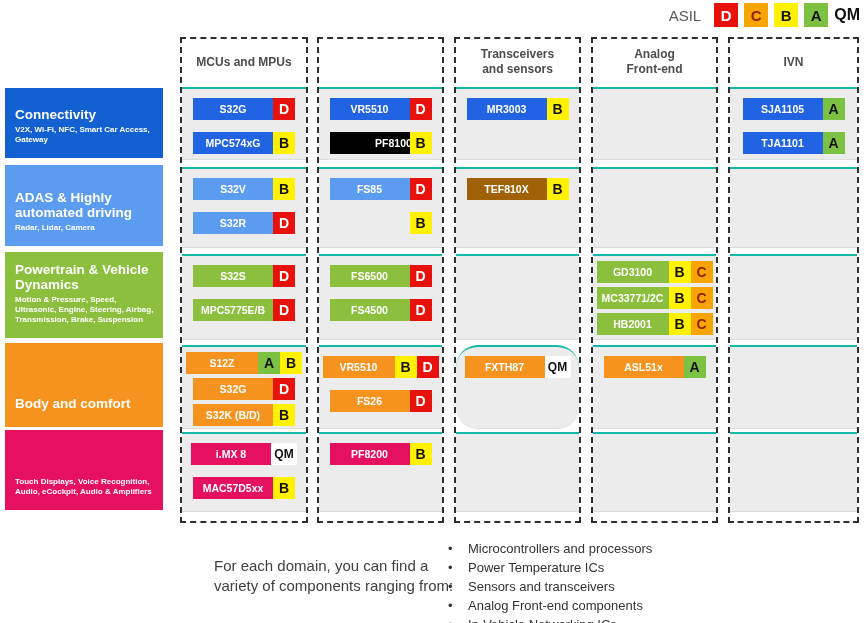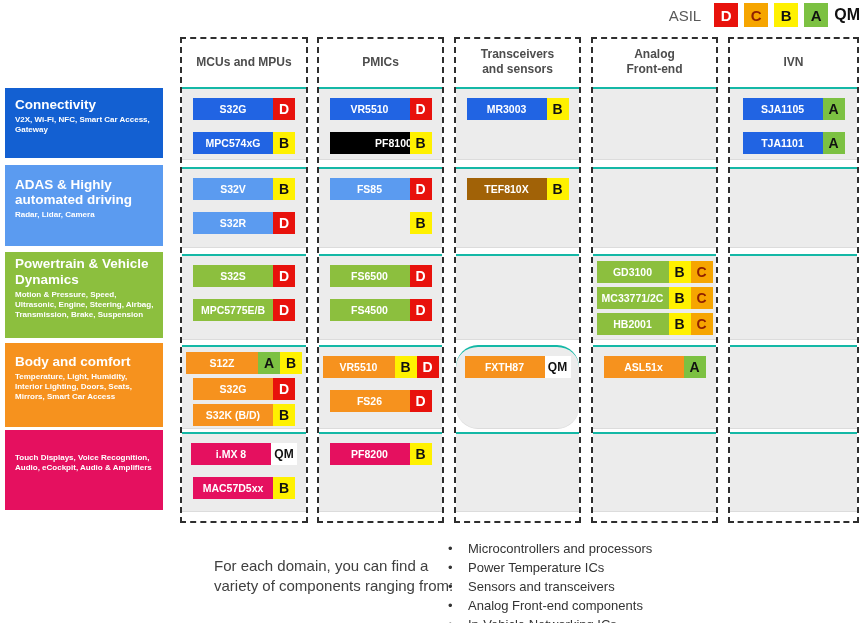--- a/index.html
+++ b/index.html
@@ -114,7 +114,6 @@
         </div>
       </div>
       <div class="col" style="left: 317px; width: 127px;">
-        <div class="col-header">PMICs</div>
         <div class="band" style="top: 48px; height: 73px;">
           <div class="chip">
             <span class="bar" style="background: rgb(33, 100, 227); width: 80px;">VR5510</span>

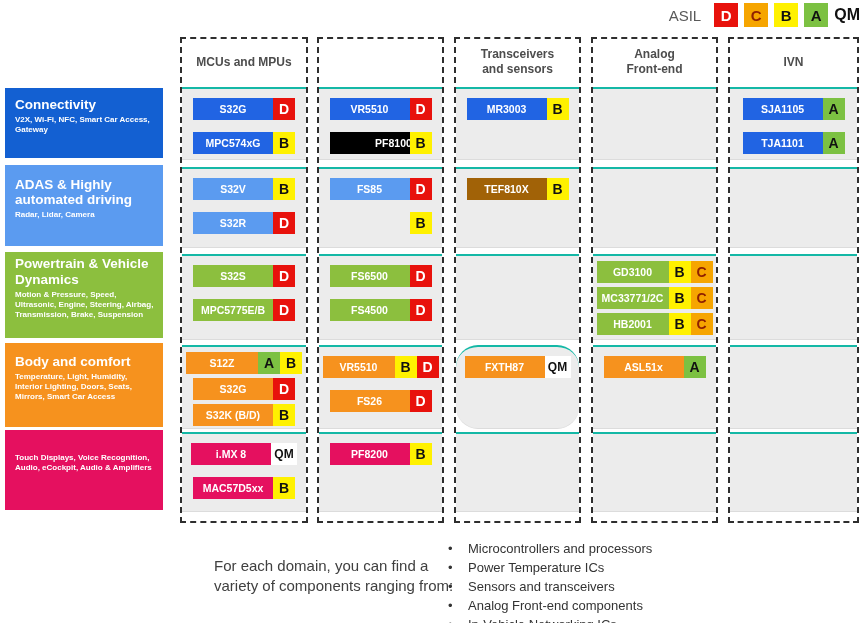--- a/index.html
+++ b/index.html
@@ -29,7 +29,7 @@
   .chip .badge.qm { width:26px; font-size:12px; }
 
   
-  .domain { position:absolute; left:5px; width:158px; color:#fff; display:flex; flex-direction:column; justify-content:center; padding:6px 8px 20px 10px; }
+  .domain { position:absolute; left:5px; width:158px; color:#fff; display:flex; flex-direction:column; justify-content:flex-end; padding:6px 8px 13px 10px; }
   .domain-title { font-weight:bold; font-size:13.5px; line-height:1.12; margin-bottom:3px; }
   .domain-subtitle { font-weight:bold; font-size:8px; line-height:1.25; }
 

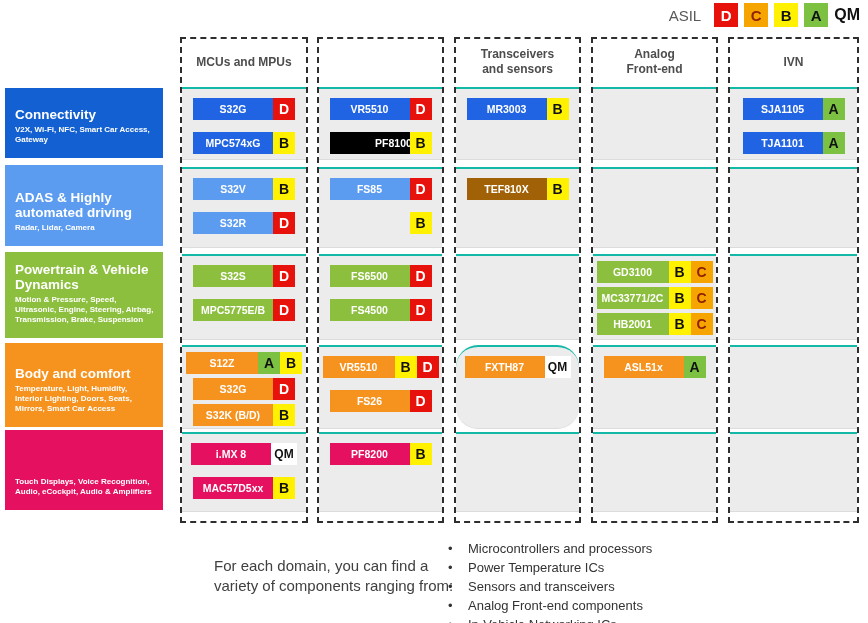--- a/index.html
+++ b/index.html
@@ -247,7 +247,6 @@
       </div>
       <div class="domain" style="top: 343px; height: 84px; background: rgb(246, 146, 30);">
         <div class="domain-title">Body and comfort</div>
-        <div class="domain-subtitle">Temperature, Light, Humidity, Interior Lighting, Doors, Seats, Mirrors, Smart Car Access</div>
       </div>
       <div class="domain" style="top: 430px; height: 80px; background: rgb(229, 16, 95);">
         <div class="domain-subtitle">Touch Displays, Voice Recognition, Audio, eCockpit, Audio &amp; Amplifiers</div>

